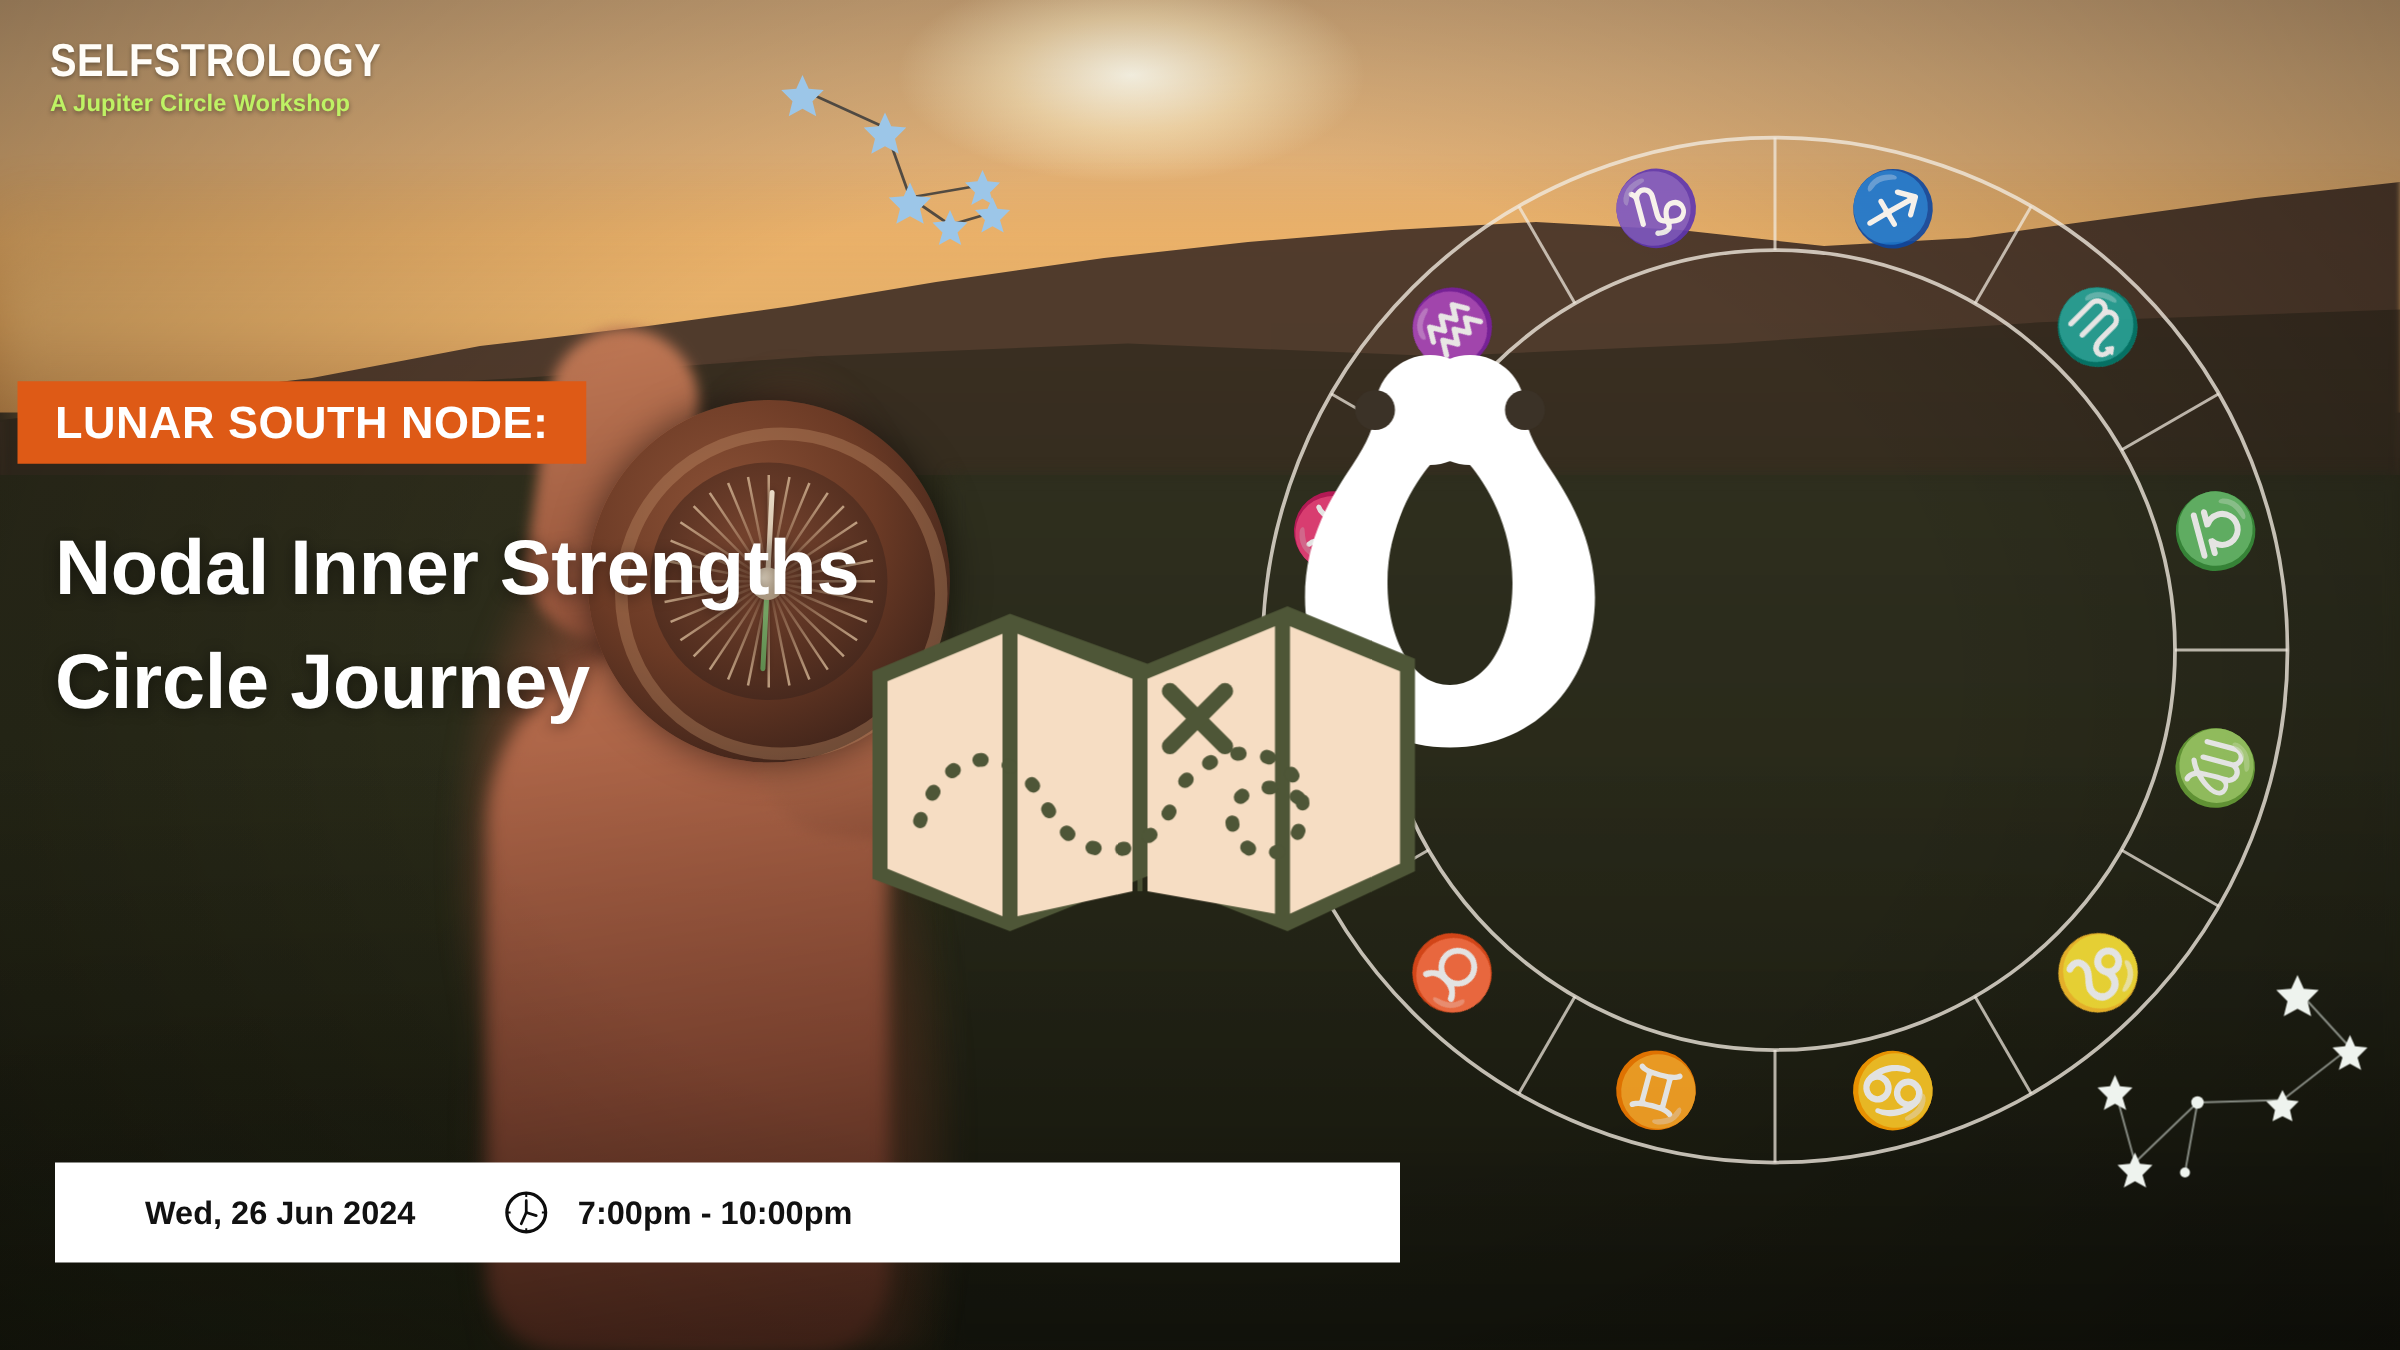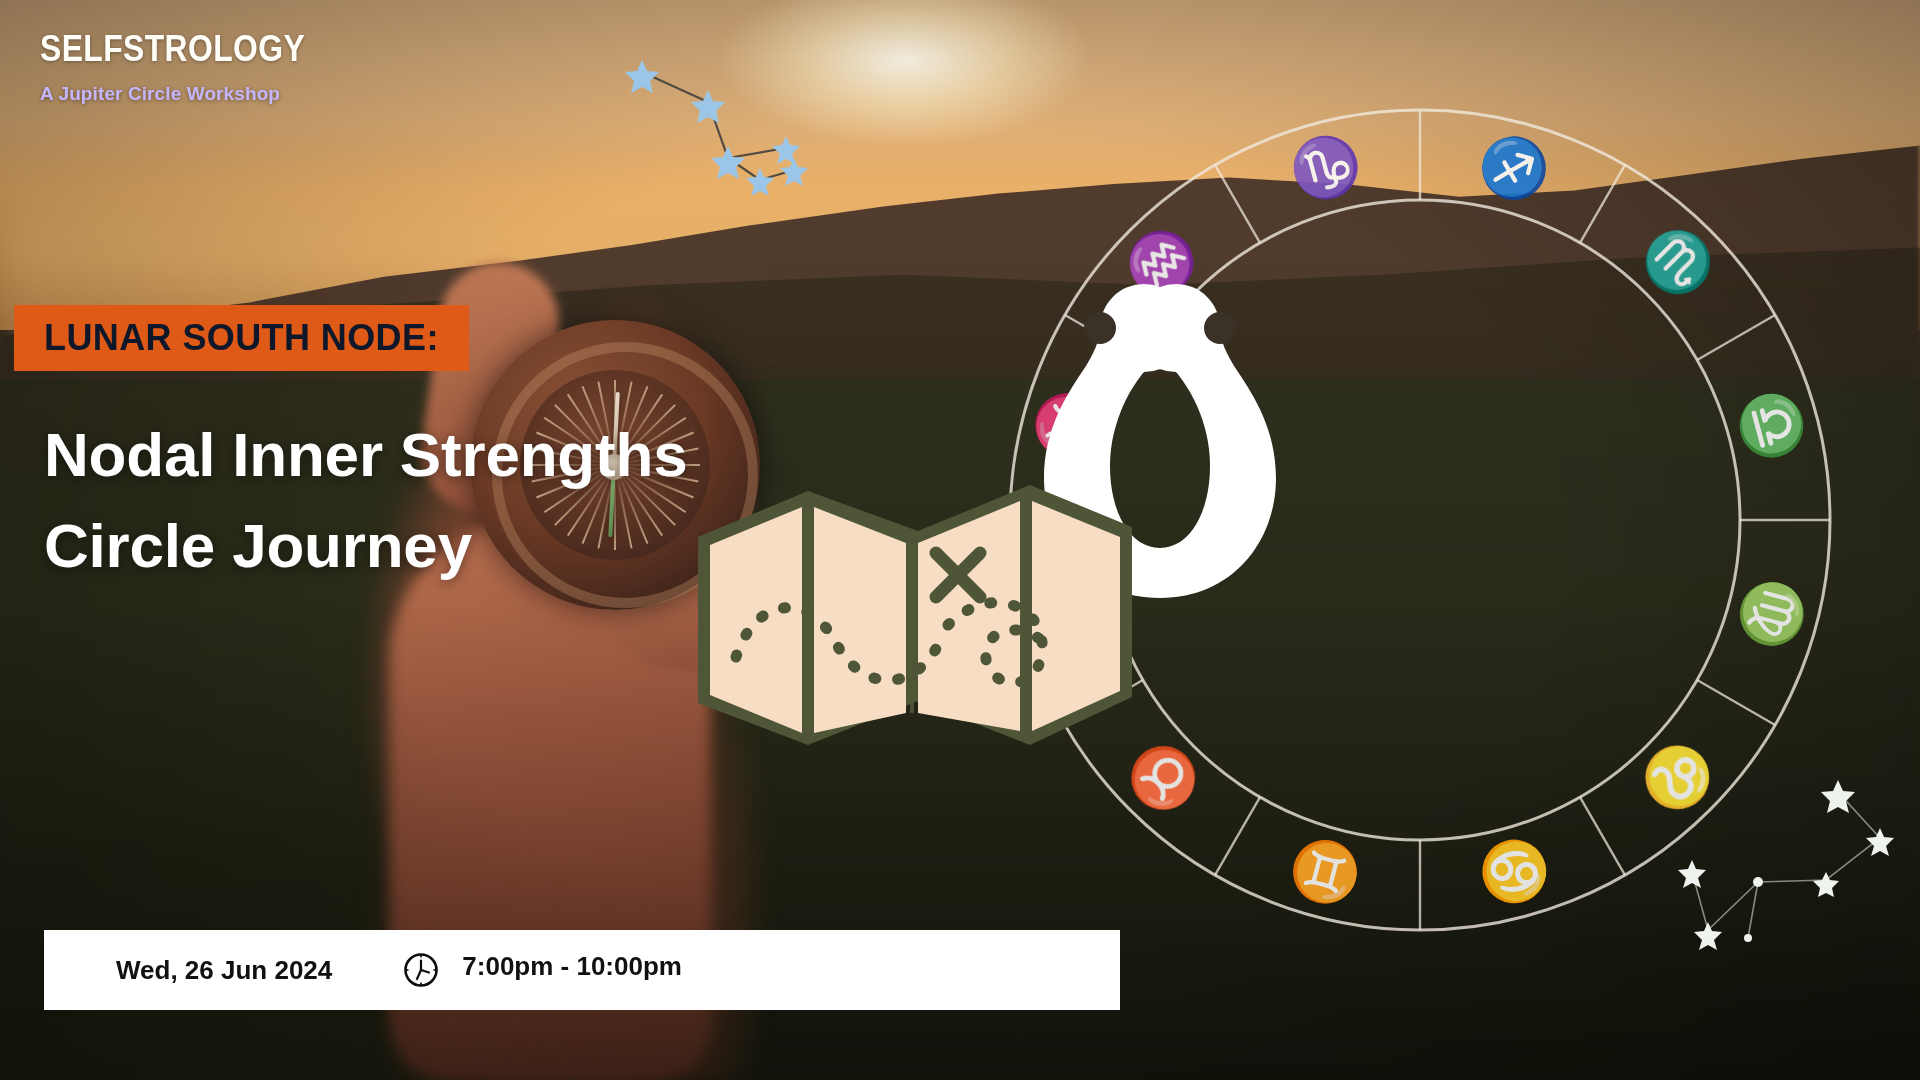--- a/index.html
+++ b/index.html
@@ -132,7 +132,7 @@
     text-shadow:0 1px 4px rgba(0,0,0,.35);
   }
   .logo-sub{
-    margin-top:13px;font-size:19px;font-weight:700;color:#c4b5fd;letter-spacing:.1px;
+    margin-top:3px;font-size:19px;font-weight:700;color:#bef264;letter-spacing:.1px;
     text-shadow:0 1px 4px rgba(0,0,0,.4);
   }
 

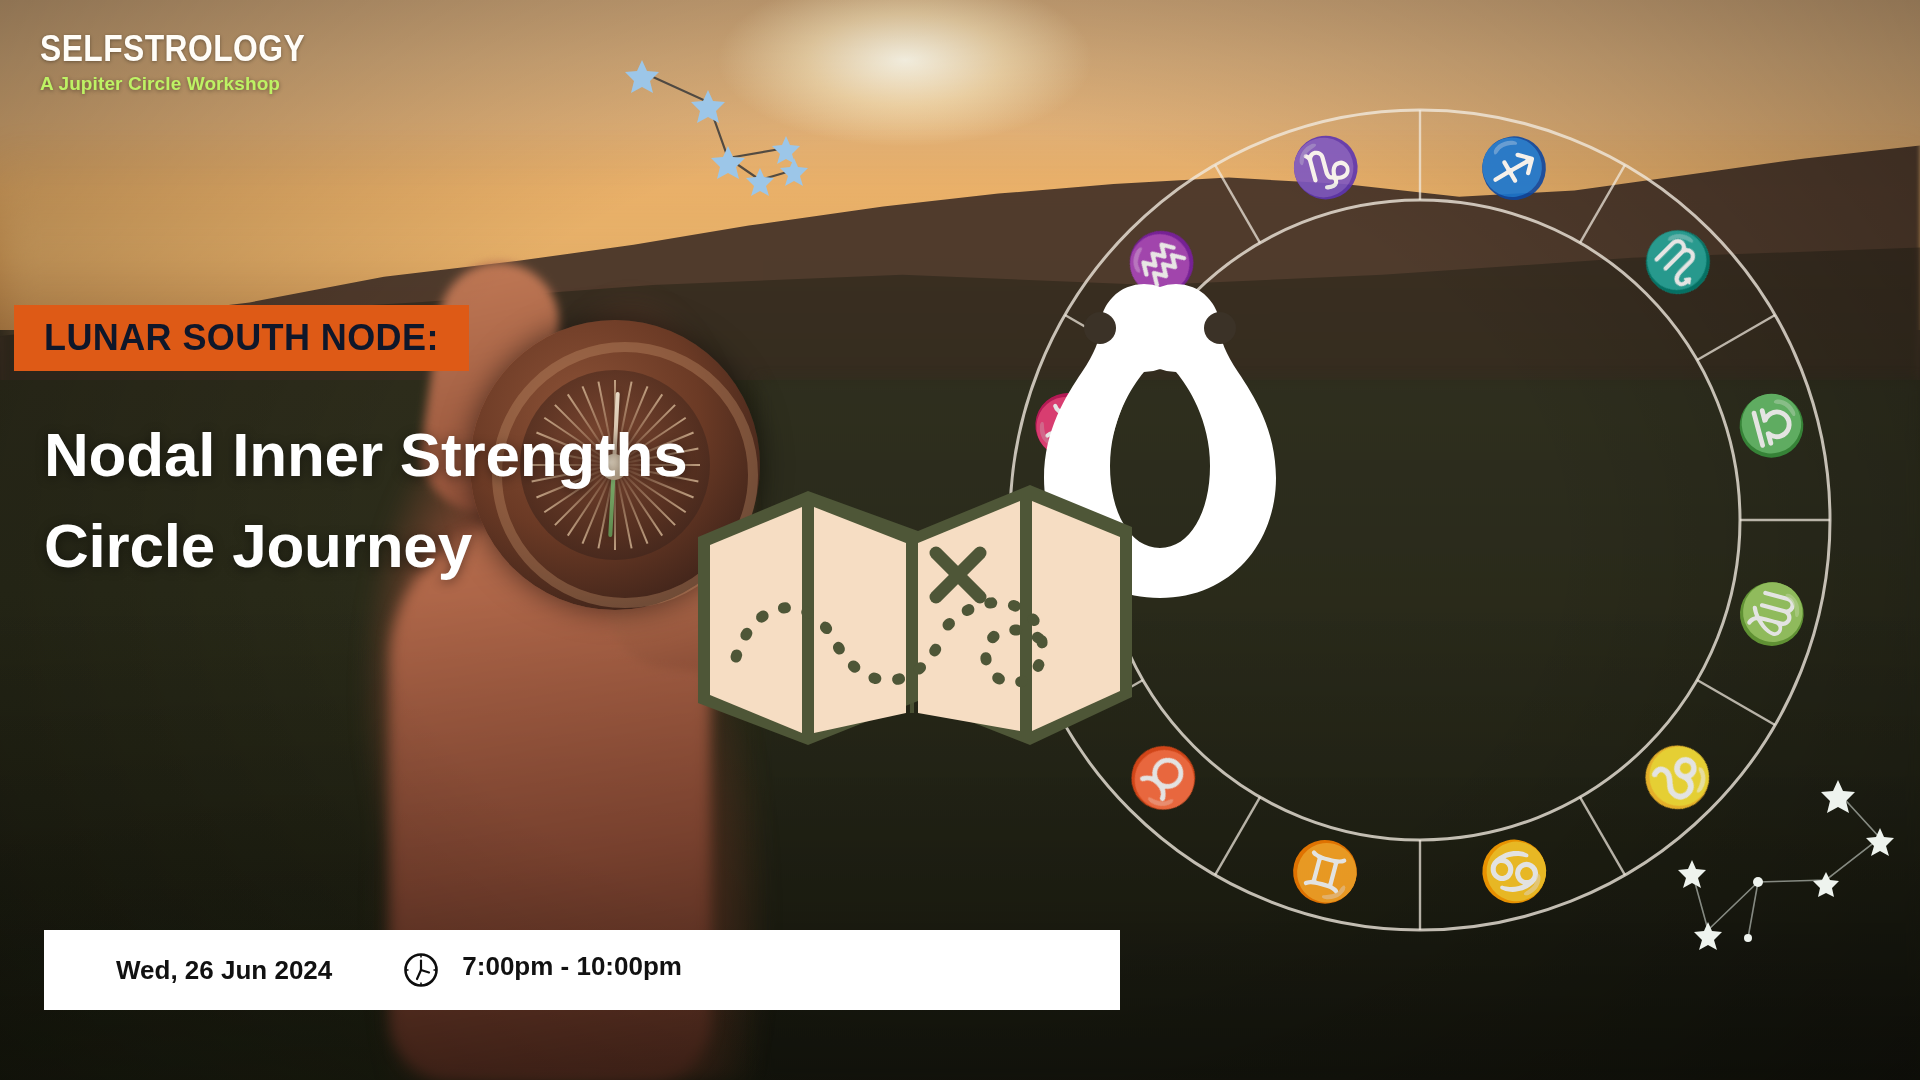--- a/index.html
+++ b/index.html
@@ -143,7 +143,7 @@
     background:#de5a16;
   }
   .eyebrow-text{
-    font-size:36px;font-weight:700;color:#0f172a;letter-spacing:.4px;
+    font-size:36px;font-weight:700;color:#ffffff;letter-spacing:.4px;
   }
 
   

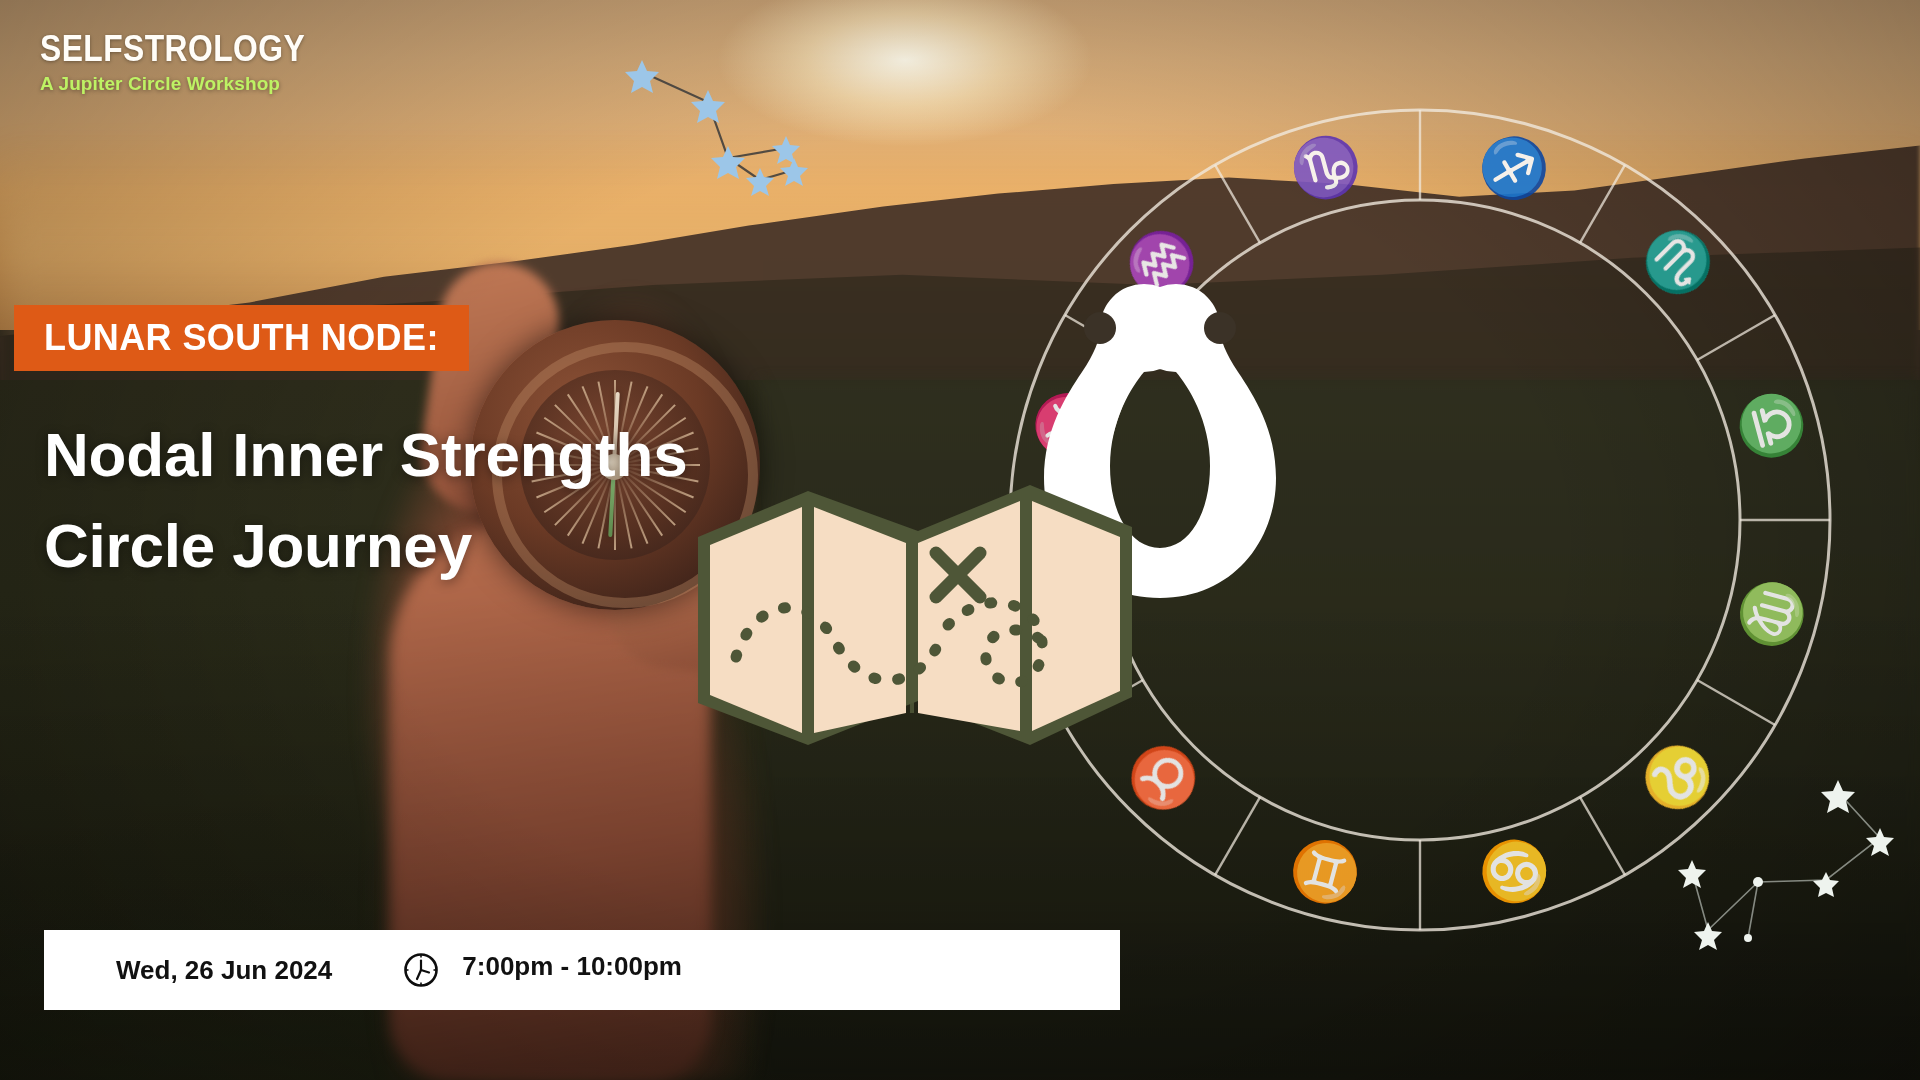--- a/index.html
+++ b/index.html
@@ -160,7 +160,7 @@
     position:absolute;left:44px;top:930px;width:1076px;height:80px;
     background:#ffffff;display:flex;align-items:center;
   }
-  .info-item{display:flex;}
+  .info-item{display:flex;align-items:center;}
   .info-text{font-size:26px;font-weight:700;color:#111111;white-space:nowrap;}
   .ico{display:inline-flex;align-items:center;justify-content:center;}
   .gap-a{width:70px;}

